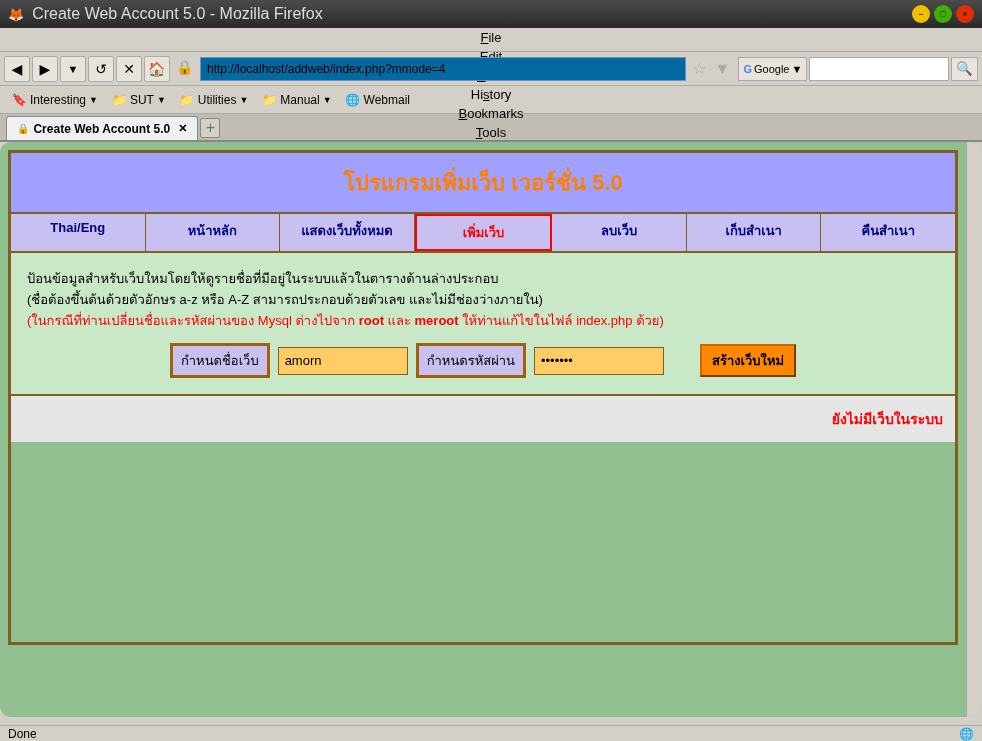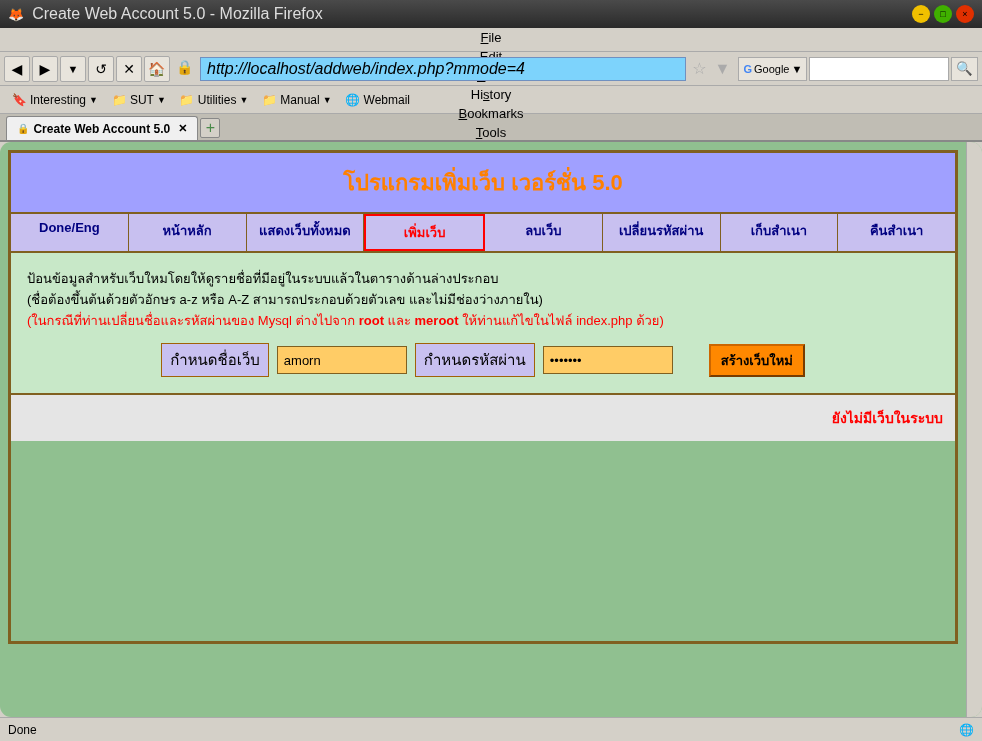--- a/index.html
+++ b/index.html
@@ -64,7 +64,7 @@
     .address-icon { width: 20px; height: 20px; font-size: 14px; }
     .address-bar {
       flex: 1; height: 24px; border: 1px solid #7090c0;
-      padding: 2px 6px; font-size: 16px; background: #7dd3fc; font-style: italic;
+      padding: 2px 6px; font-size: 12px; background: #0369a1;
     }
     .address-star { font-size: 16px; color: #aaa; margin: 0 2px; }
     .search-container { display: flex; align-items: center; gap: 2px; }

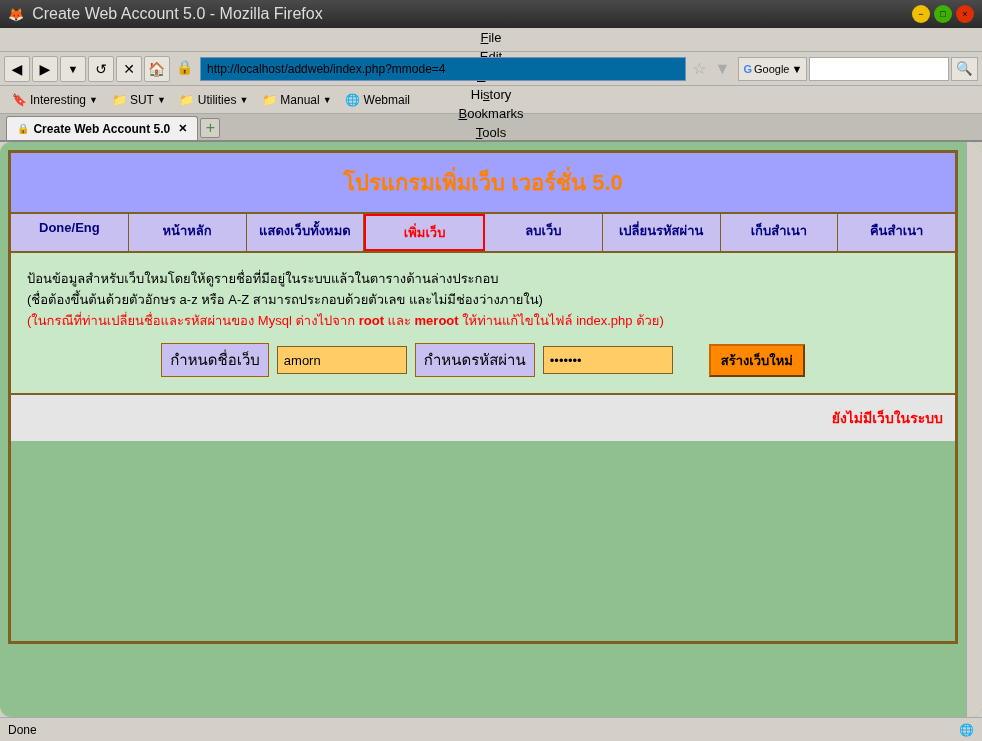--- a/index.html
+++ b/index.html
@@ -349,7 +349,7 @@
 
     <div class="nav-tabs">
       <div class="nav-tab">
-        <span>Done/Eng</span>
+        <span>Thai/Eng</span>
       </div>
       <div class="nav-tab">
         <span>หน้าหลัก</span>

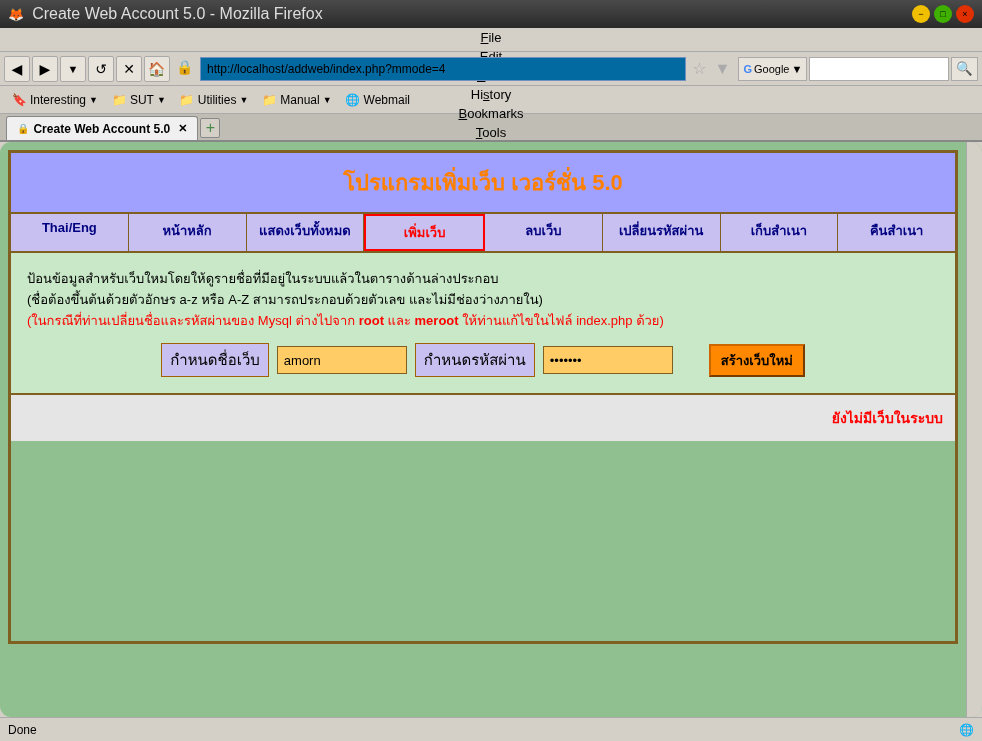--- a/index.html
+++ b/index.html
@@ -364,9 +364,6 @@
         <span>ลบเว็บ</span>
       </div>
       <div class="nav-tab">
-        <span>เปลี่ยนรหัสผ่าน</span>
-      </div>
-      <div class="nav-tab">
         <span>เก็บสำเนา</span>
       </div>
       <div class="nav-tab" style="border-right: none;">

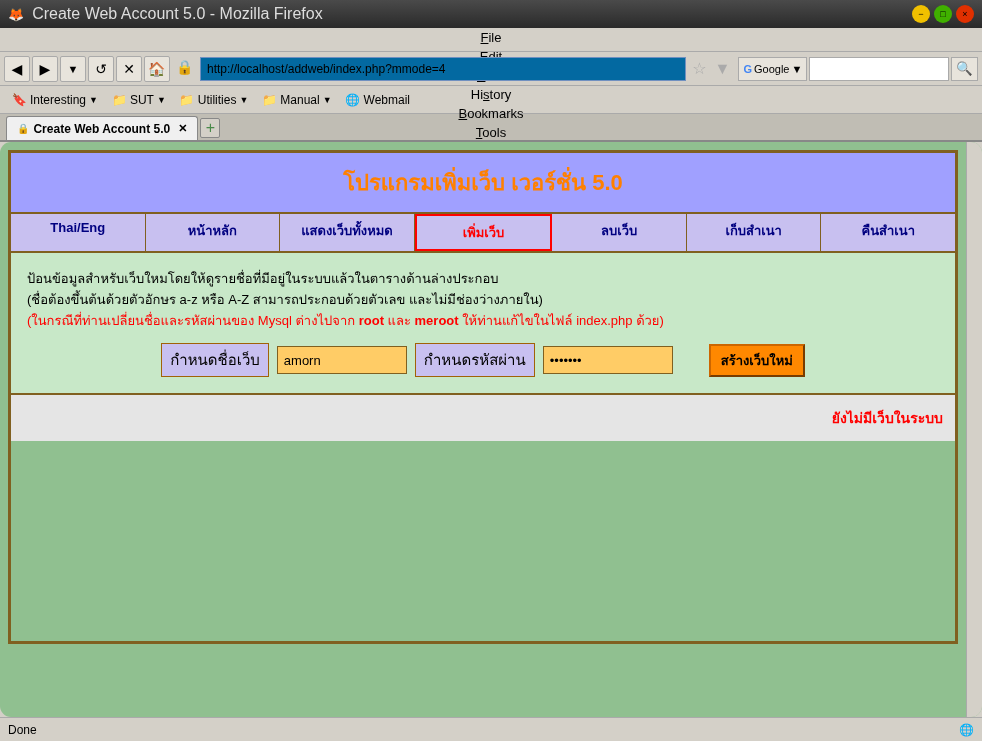--- a/index.html
+++ b/index.html
@@ -189,9 +189,9 @@
     }
     .form-label {
       background: #c8c0f0;
-      border: 1px solid #a16207;
+      border: 3px solid #a16207;
       padding: 4px 8px;
-      font-size: 15px;
+      font-size: 13px;
       color: #000;
       white-space: nowrap;
     }

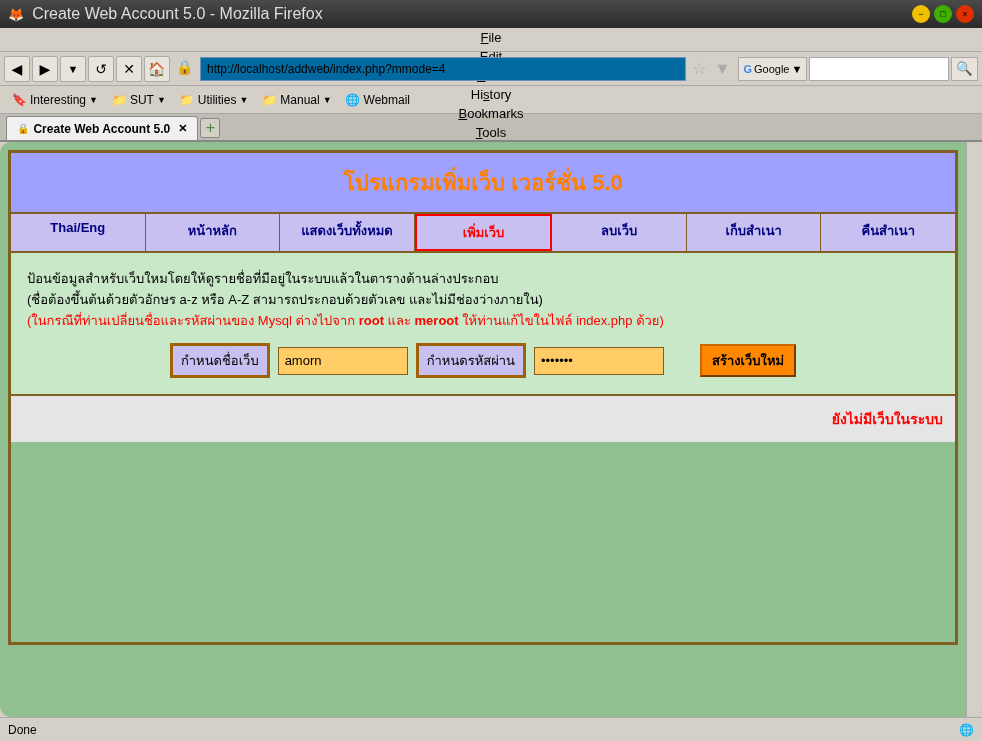--- a/index.html
+++ b/index.html
@@ -243,7 +243,7 @@
     
     .statusbar {
       background: #d4d0c8;
-      height: 24px;
+      height: 16px;
       display: flex;
       align-items: center;
       padding: 0 8px;

